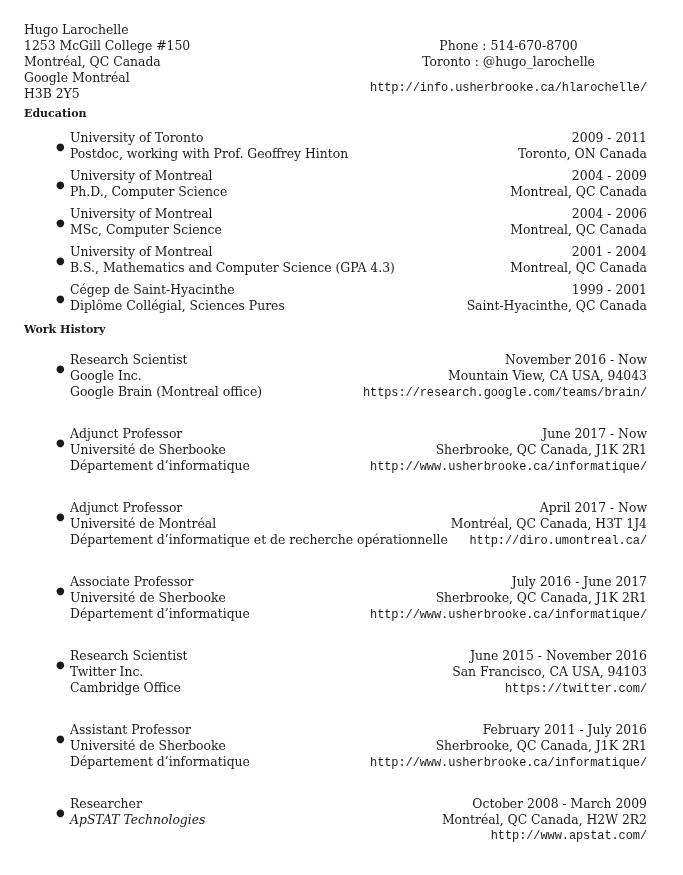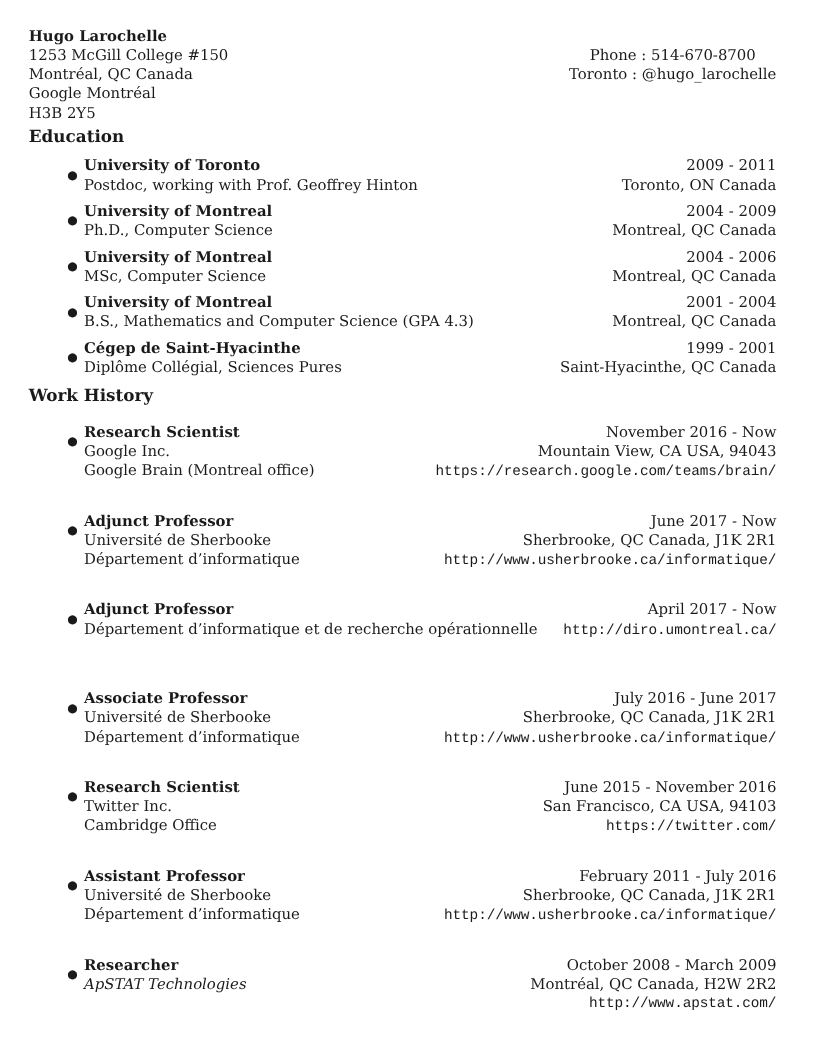--- a/index.html
+++ b/index.html
@@ -10,7 +10,7 @@
     }
     .page { position: absolute; left: 24px; top: 22px; width: 623px; }
     .mono { font-family: "Liberation Mono", "DejaVu Sans Mono", monospace; font-size: 12px; letter-spacing: -0.1px; }
-    .bold { font-weight: bold; }
+    .bold { font-weight: normal; }
     .row { display: flex; justify-content: space-between; align-items: baseline; height: 16px; white-space: nowrap; }
 
     .header { position: relative; height: 82px; }

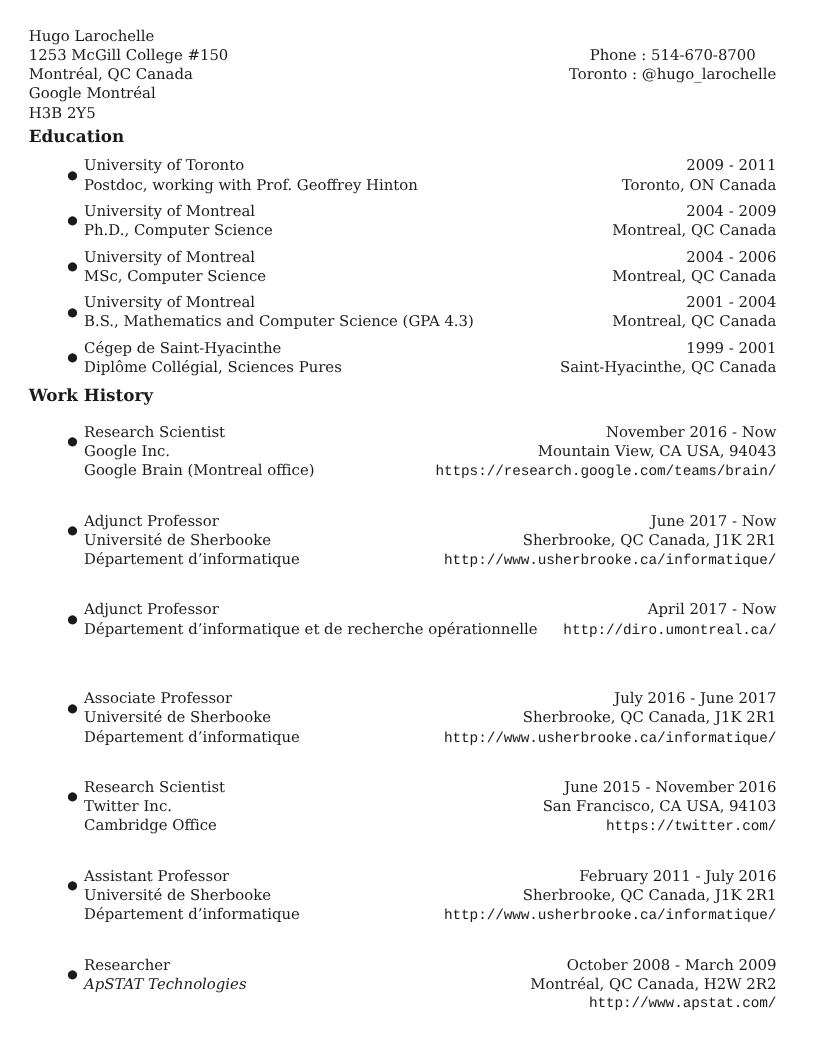--- a/index.html
+++ b/index.html
@@ -49,6 +49,7 @@
     <div class="header-right">
       <div>Phone : 514-670-8700</div>
       <div>Toronto : @hugo_larochelle</div>
+      <div class="mono url">http://info.usherbrooke.ca/hlarochelle/</div>
     </div>
   </div>
 

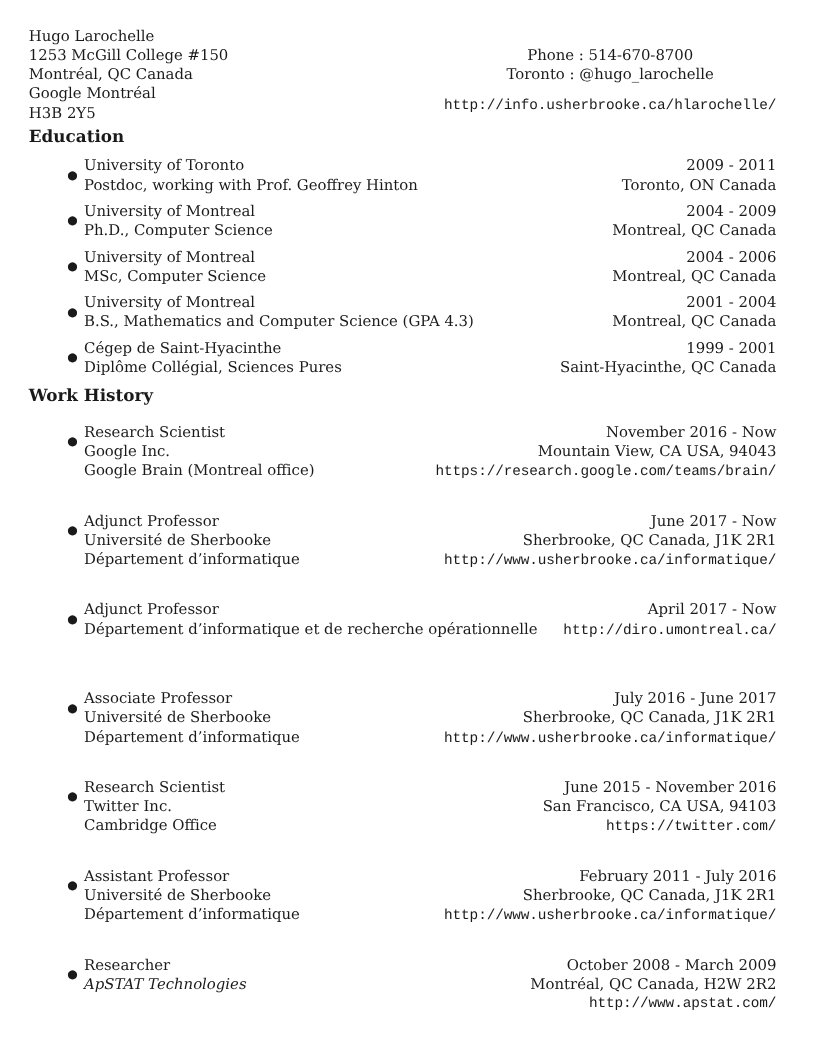--- a/index.html
+++ b/index.html
@@ -18,7 +18,7 @@
     .header-right { position: absolute; right: 0; top: 16px; text-align: center; }
     .header-right .url { margin-top: 10px; }
 
-    h2.section { font-size: 14px; font-weight: bold; margin: 0; height: 20px; line-height: 20px; }
+    h2.section { font-size: 11px; font-weight: bold; margin: 0; height: 20px; line-height: 20px; }
     .edu-title { margin-top: 6px; }
     .work-title { margin-top: 10px; }
 

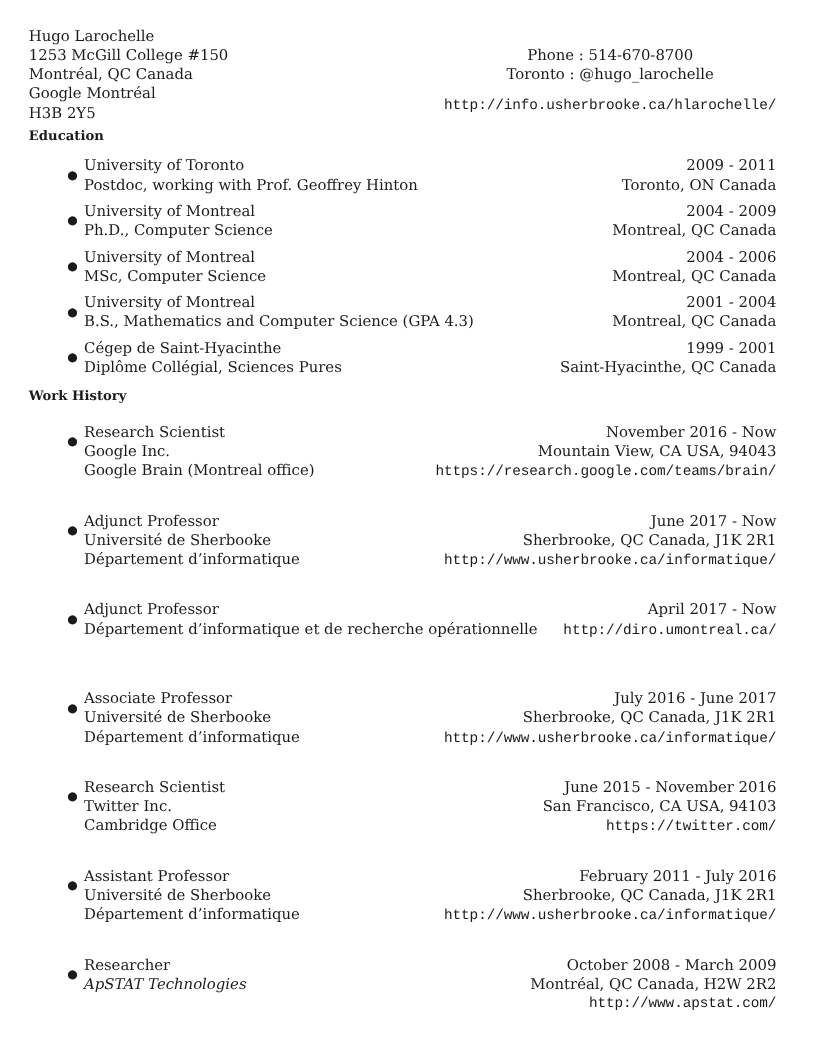--- a/index.html
+++ b/index.html
@@ -153,6 +153,10 @@
           <span>April 2017 - Now</span>
         </div>
       <div class="row">
+          <span>Université de Montréal</span>
+          <span>Montréal, QC Canada, H3T 1J4</span>
+        </div>
+      <div class="row">
           <span>Département d’informatique et de recherche opérationnelle</span>
           <span class="mono">http://diro.umontreal.ca/</span>
         </div>

